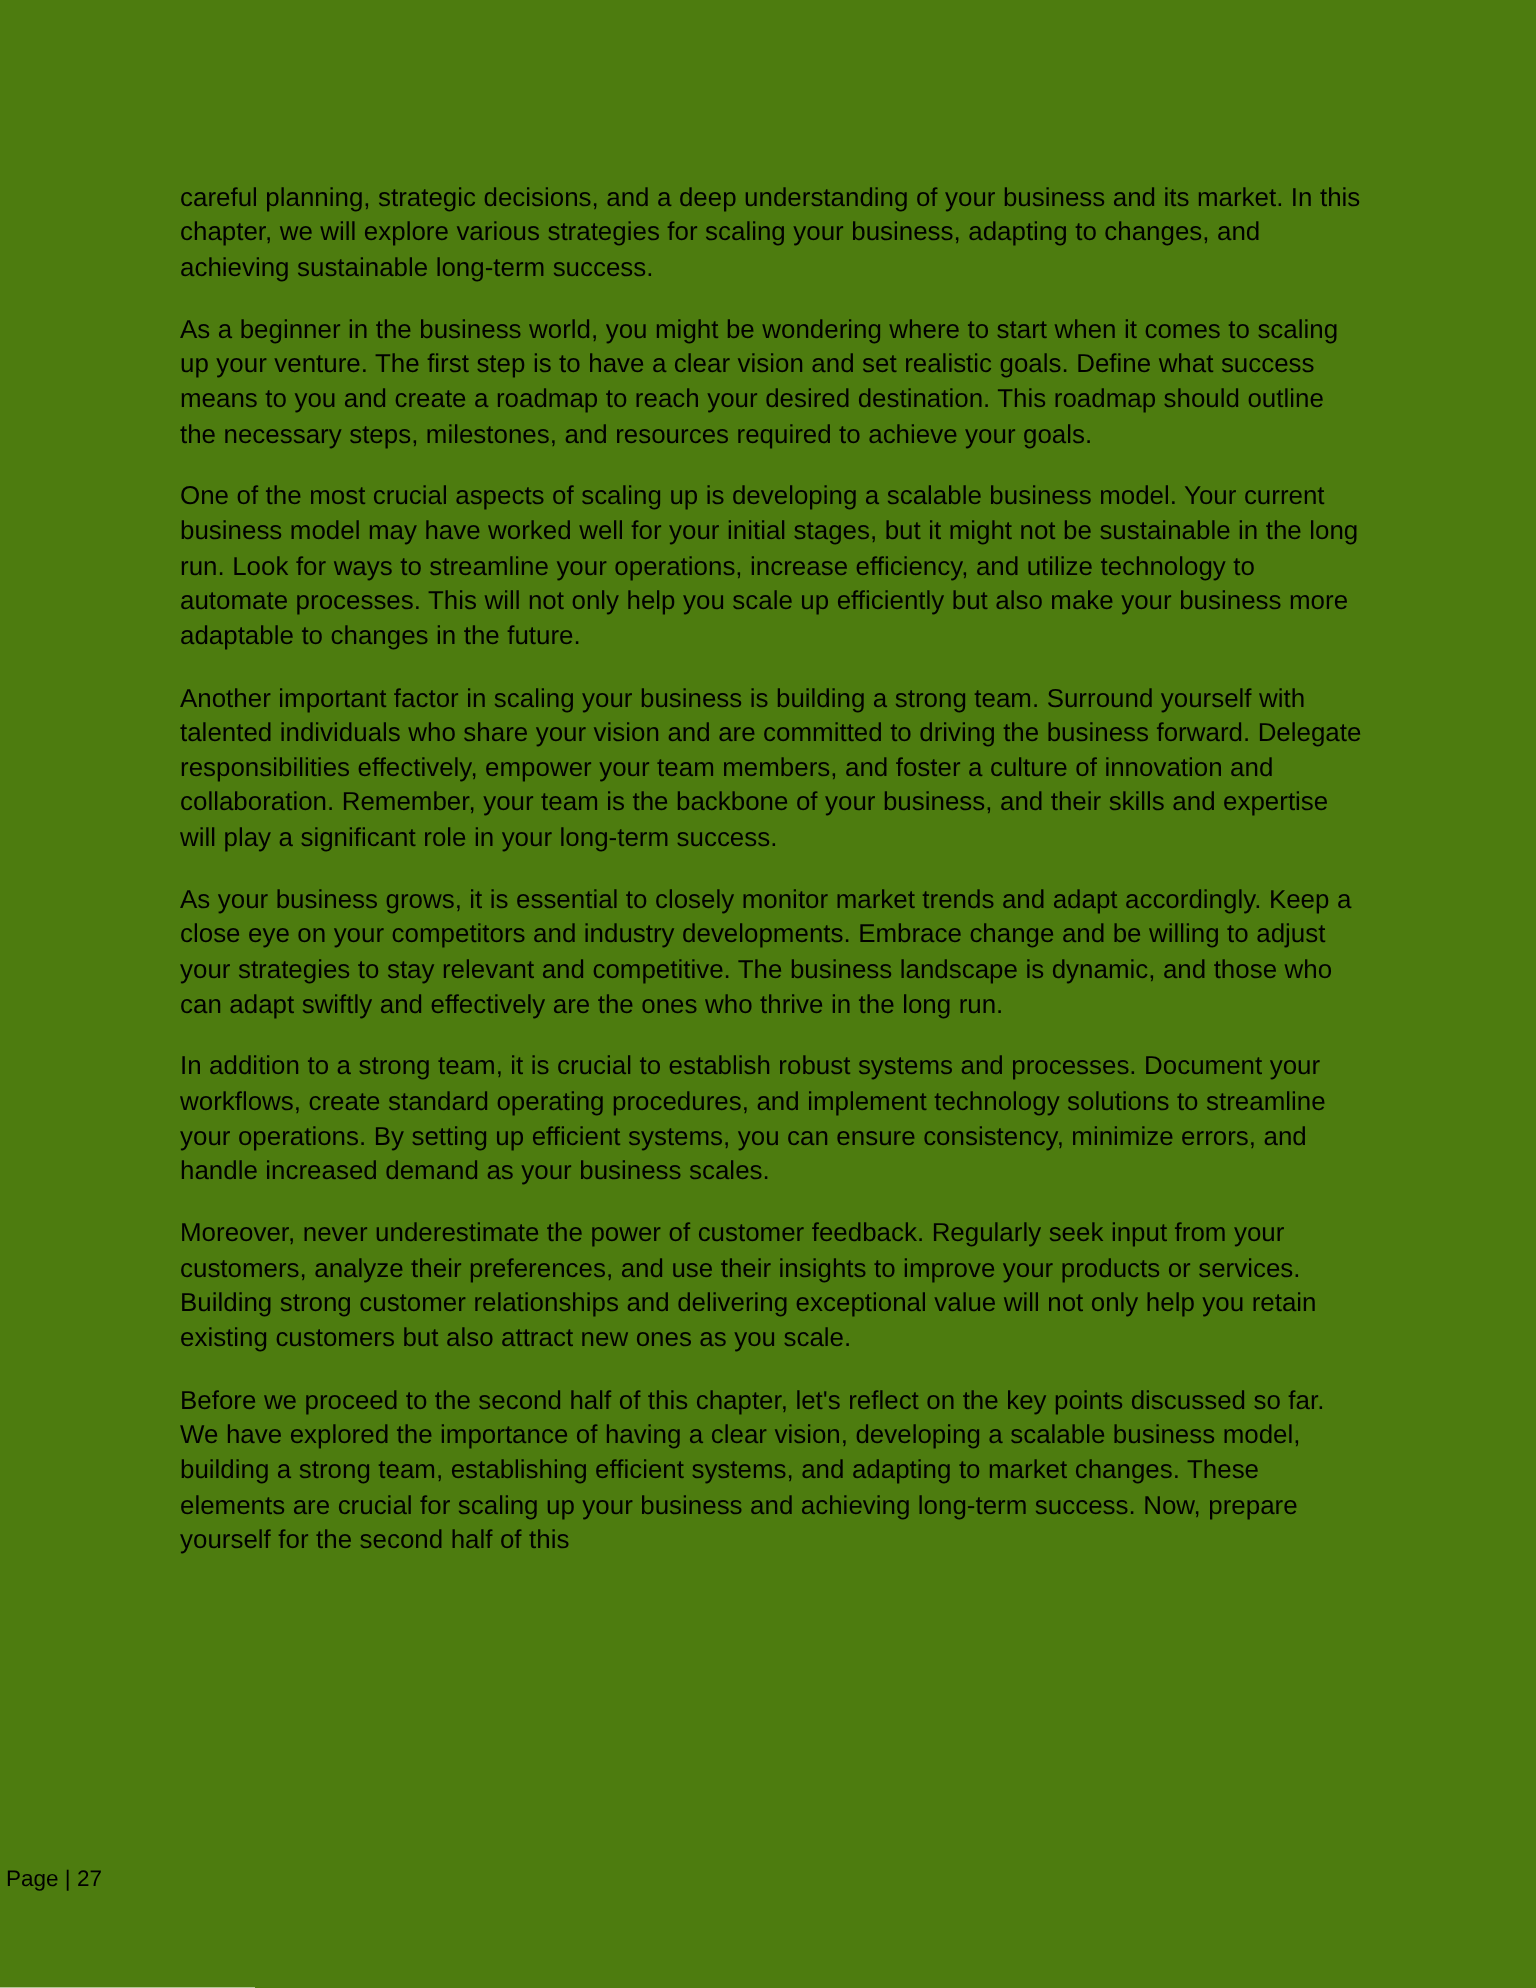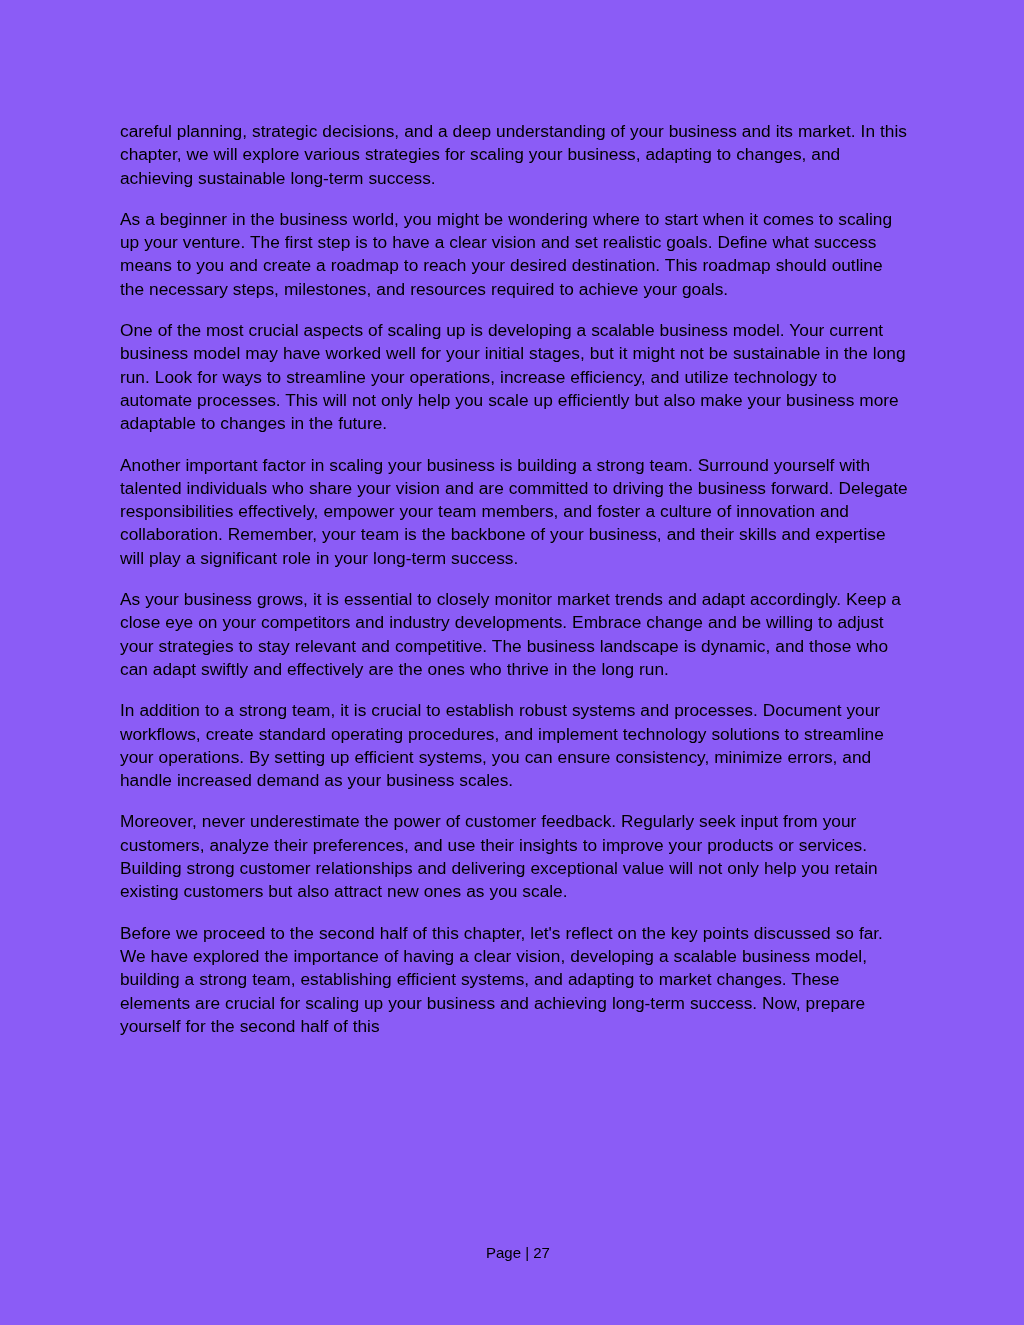--- a/index.html
+++ b/index.html
@@ -14,7 +14,7 @@
     position: relative;
     width: 1024px;
     height: 1325px;
-    background: #8b5cf6;
+    background: #4d7c0f;
     overflow: hidden;
   }
   .content {

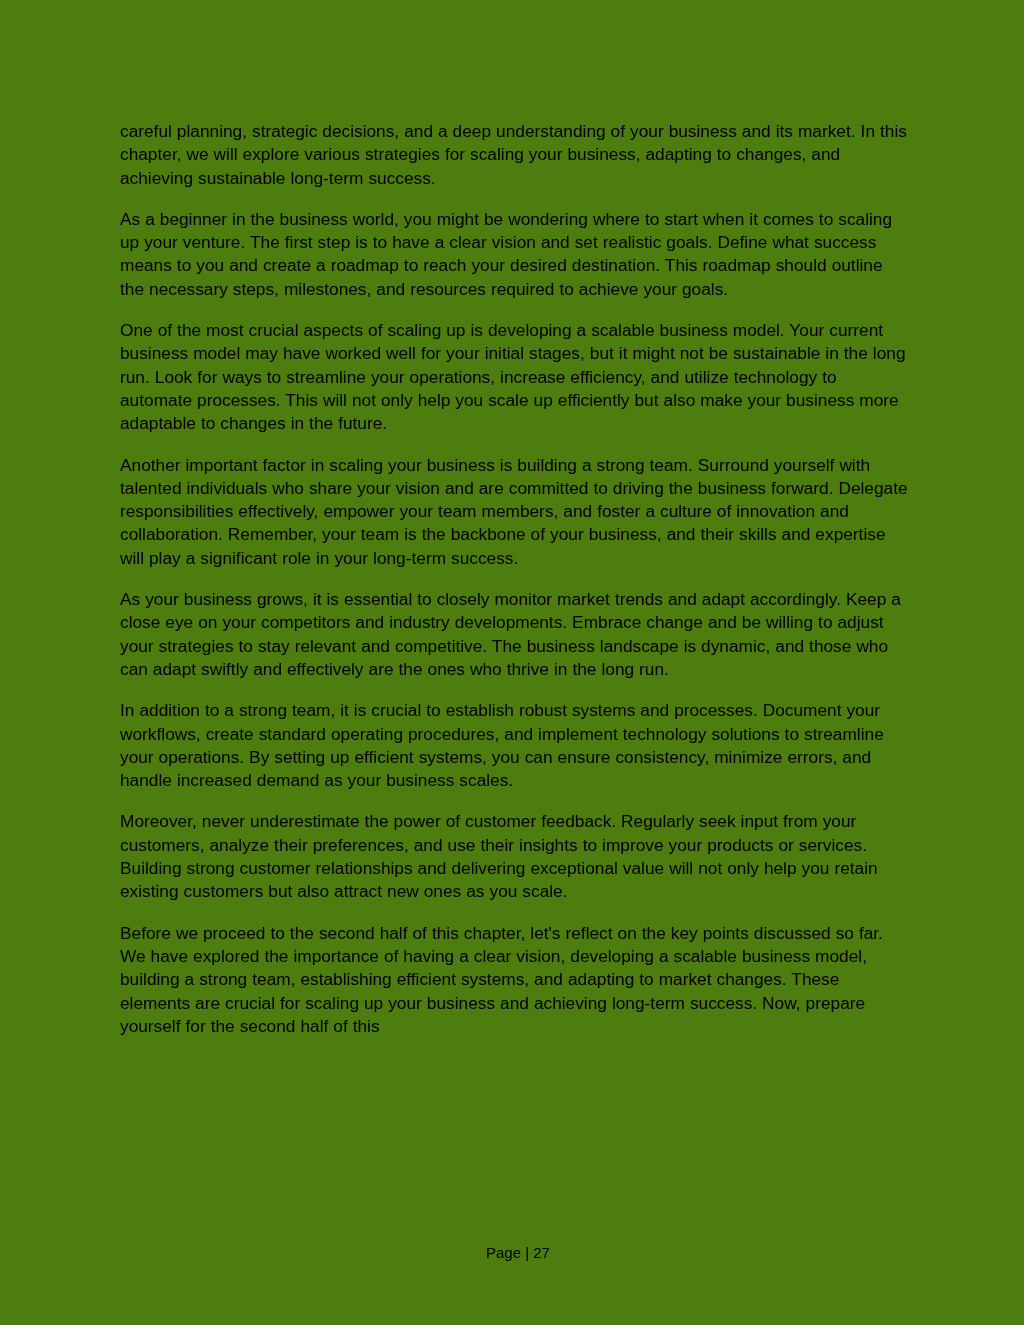--- a/index.html
+++ b/index.html
@@ -33,9 +33,9 @@
   .footer {
     position: absolute;
     top: 1243px;
-    left: 18px;
+    left: 4px;
     width: 1000px;
-    text-align: center;
+    text-align: left;
     font-size: 15px;
     line-height: 20px;
     color: #000000;

